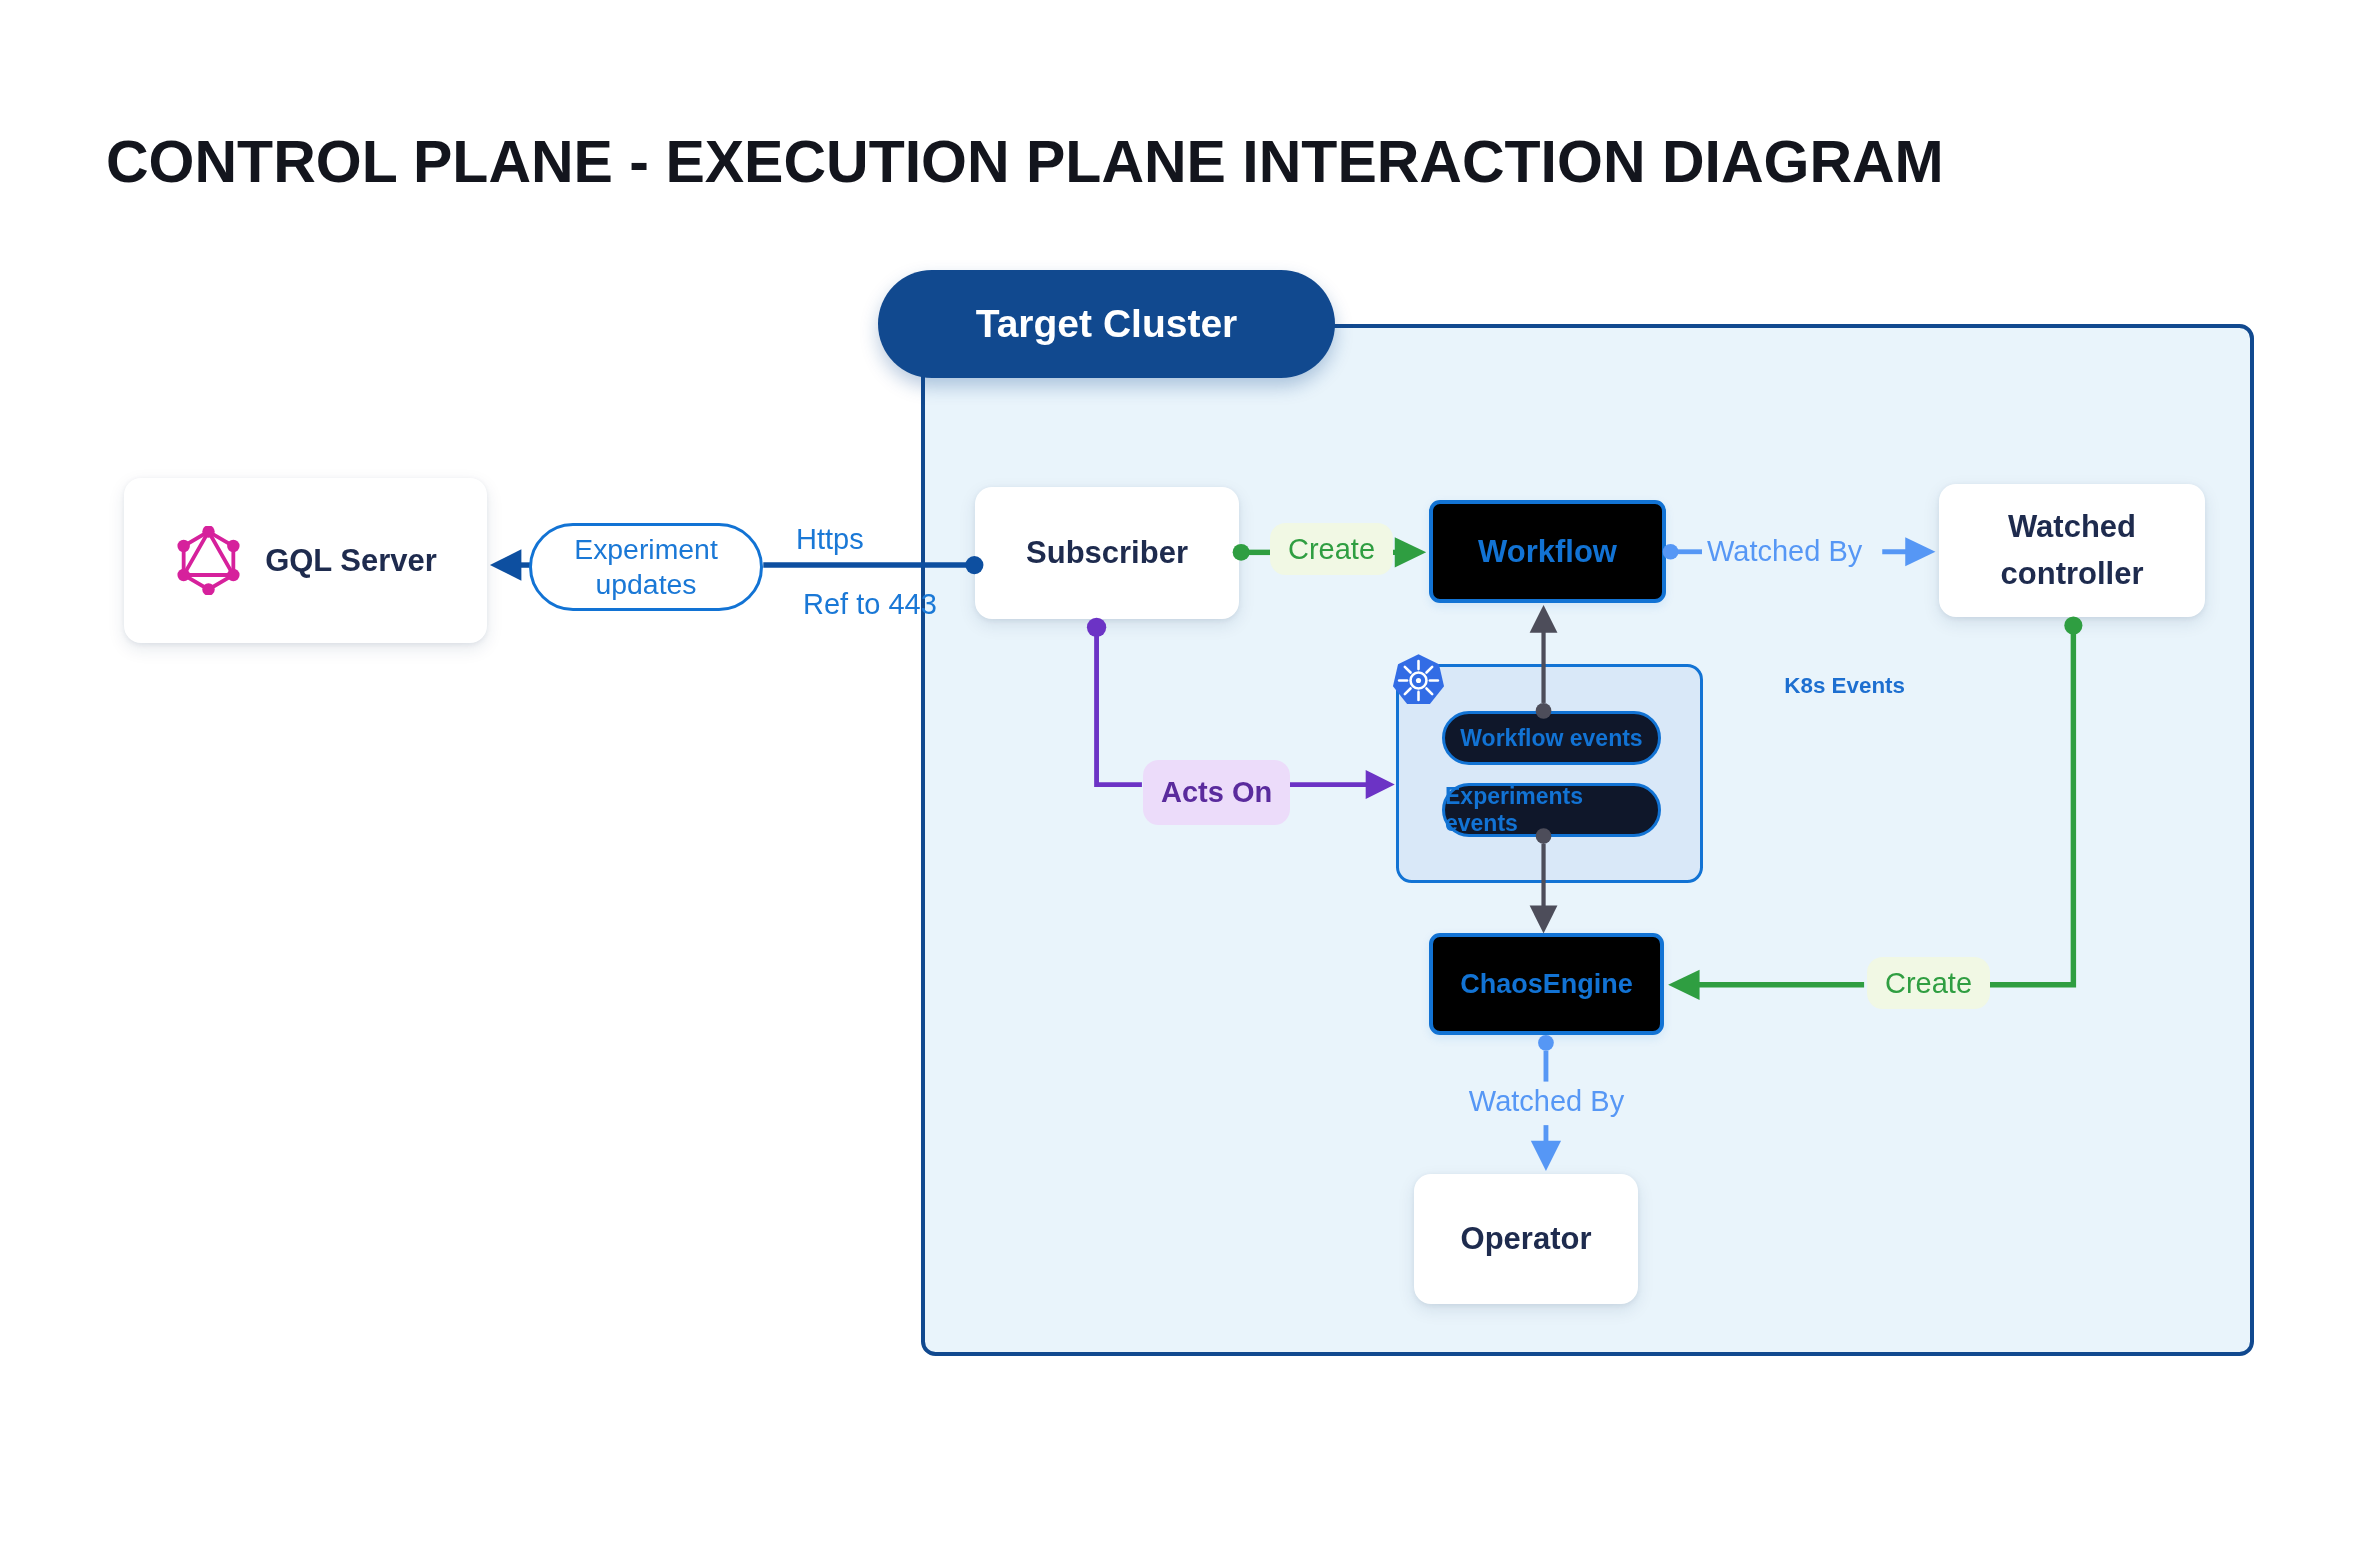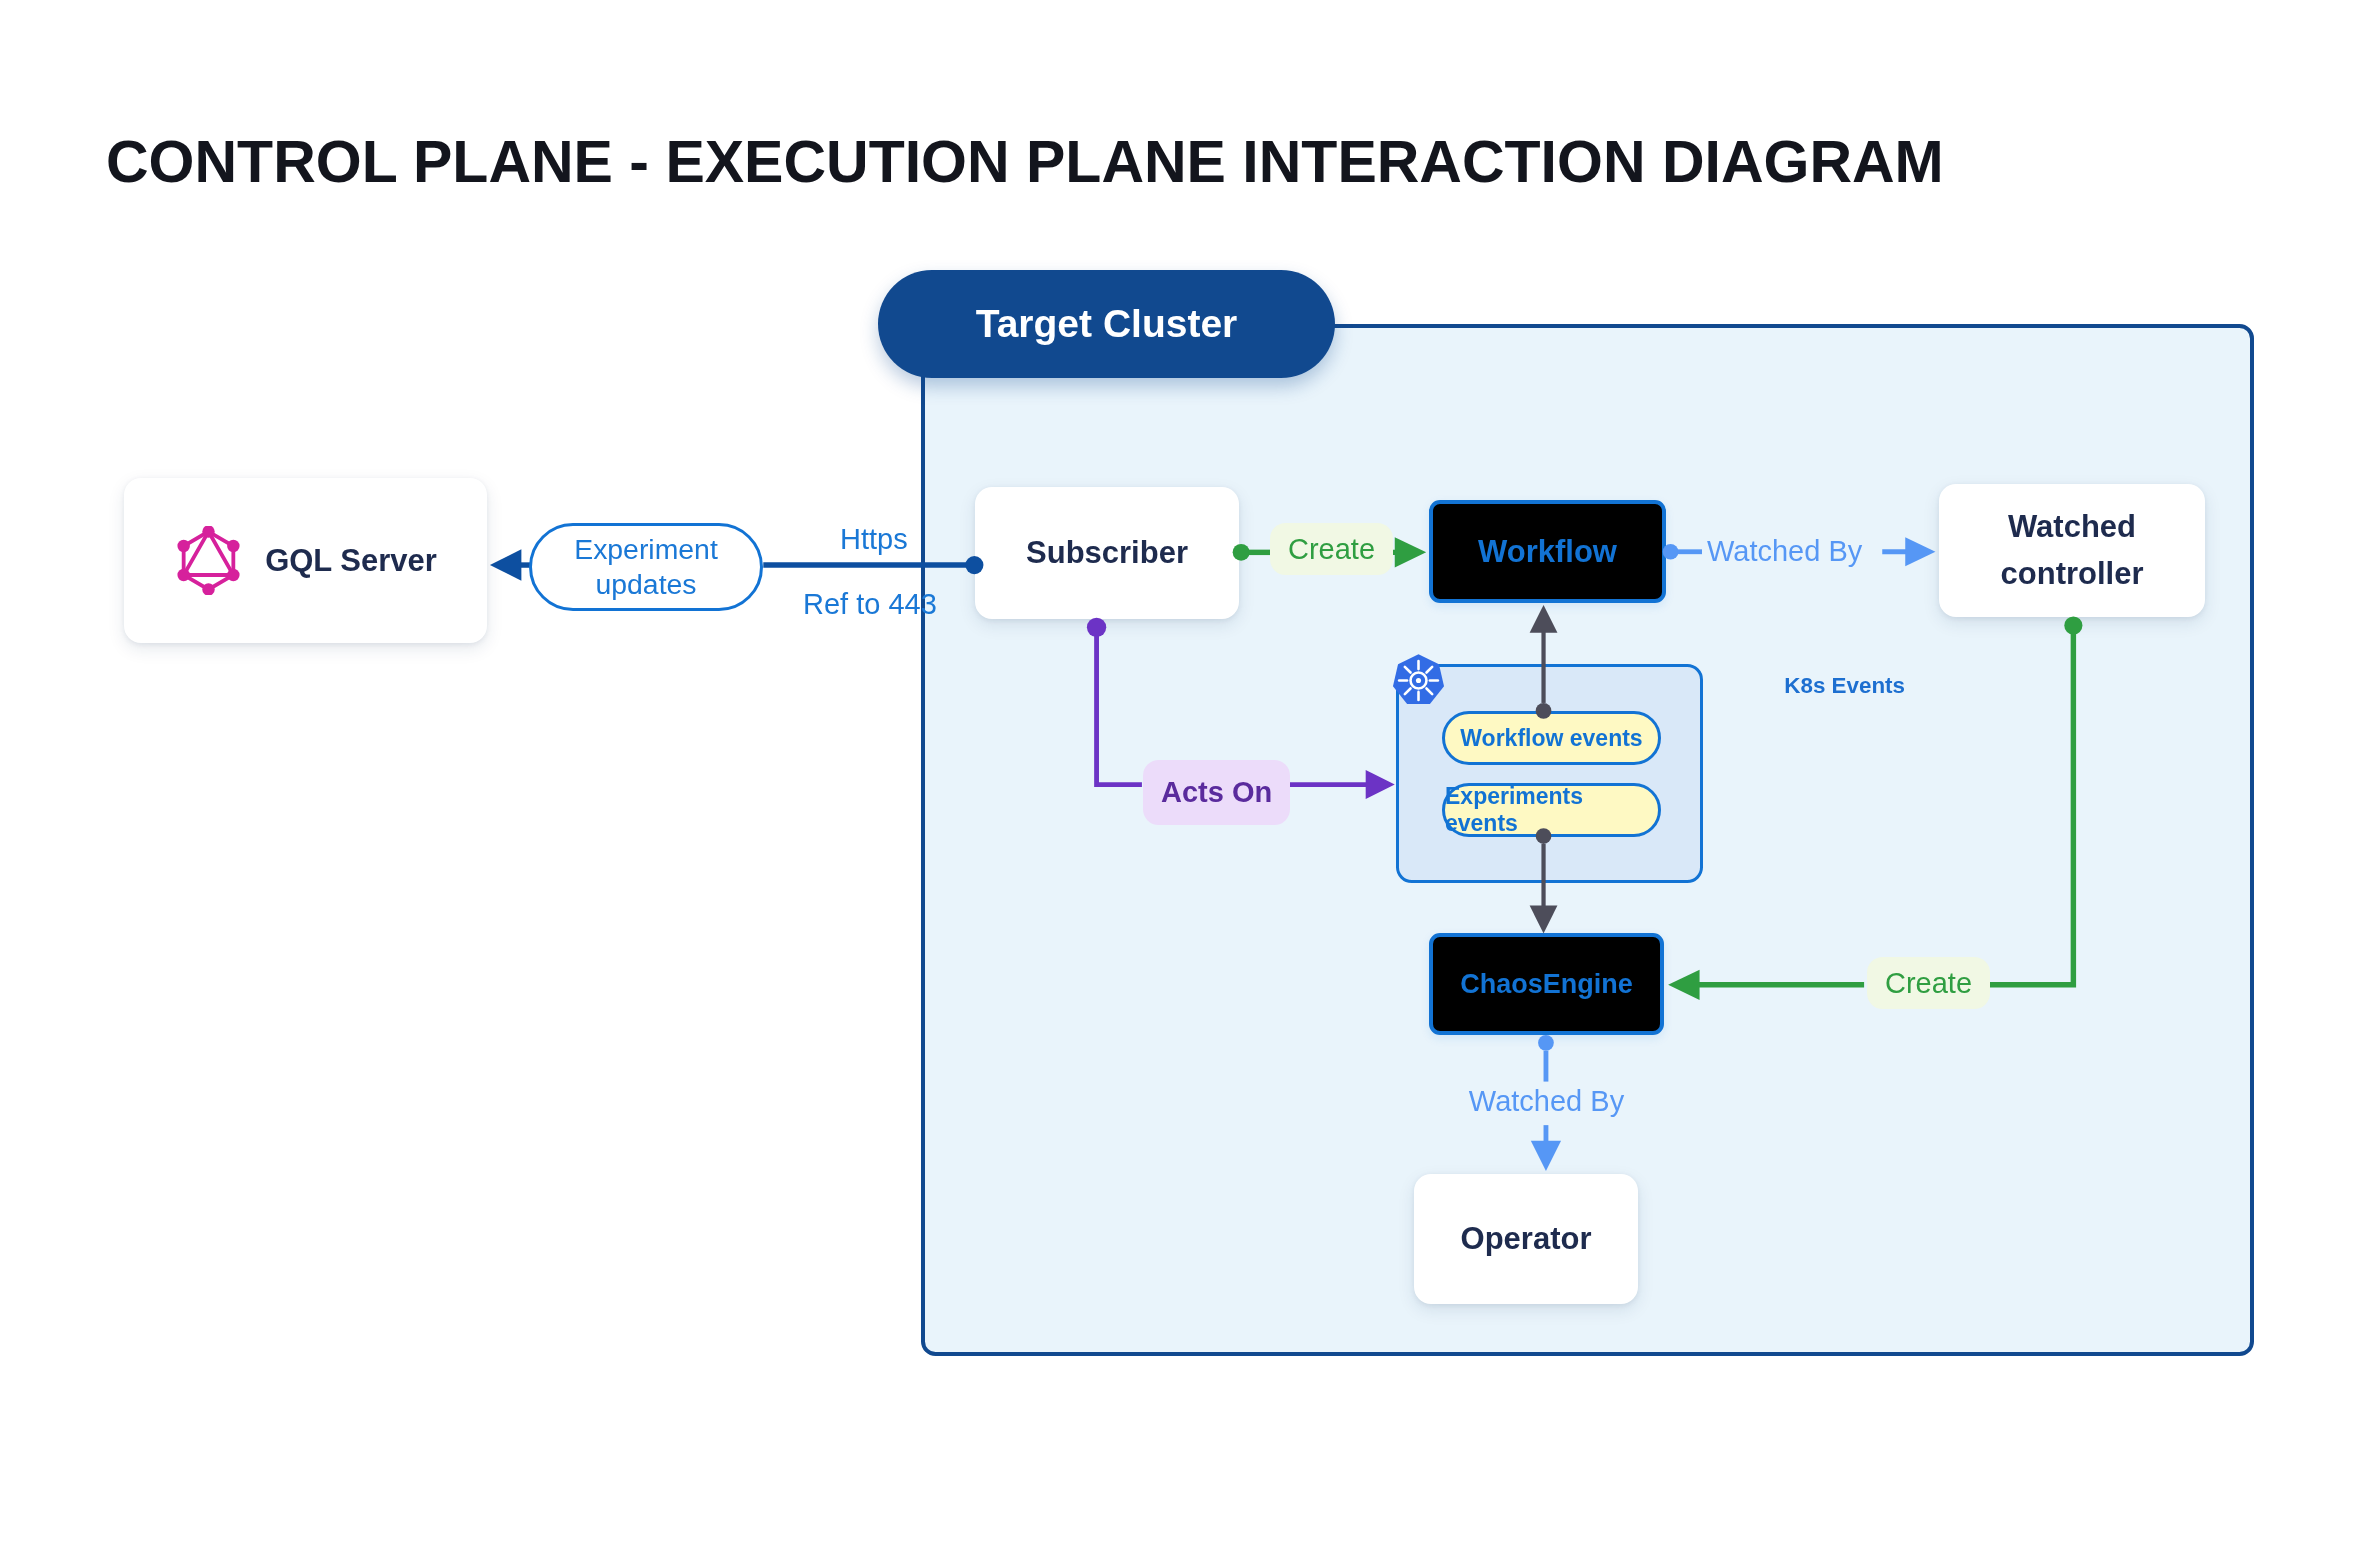--- a/index.html
+++ b/index.html
@@ -95,7 +95,7 @@
   .lbl-purple{
     color:#5a2b9d;background:#ecdcfa;border-radius:15.7px;padding:16px 18px;font-weight:600;
   }
-  .https-label{left:840px;top:523px;text-align:center;}
+  .https-label{left:796px;top:523px;text-align:center;}
   .ref-label{left:803px;top:588px;}
   .watched-by-top{left:1707px;top:535px;}
   .create-workflow{left:1270px;top:523px;}

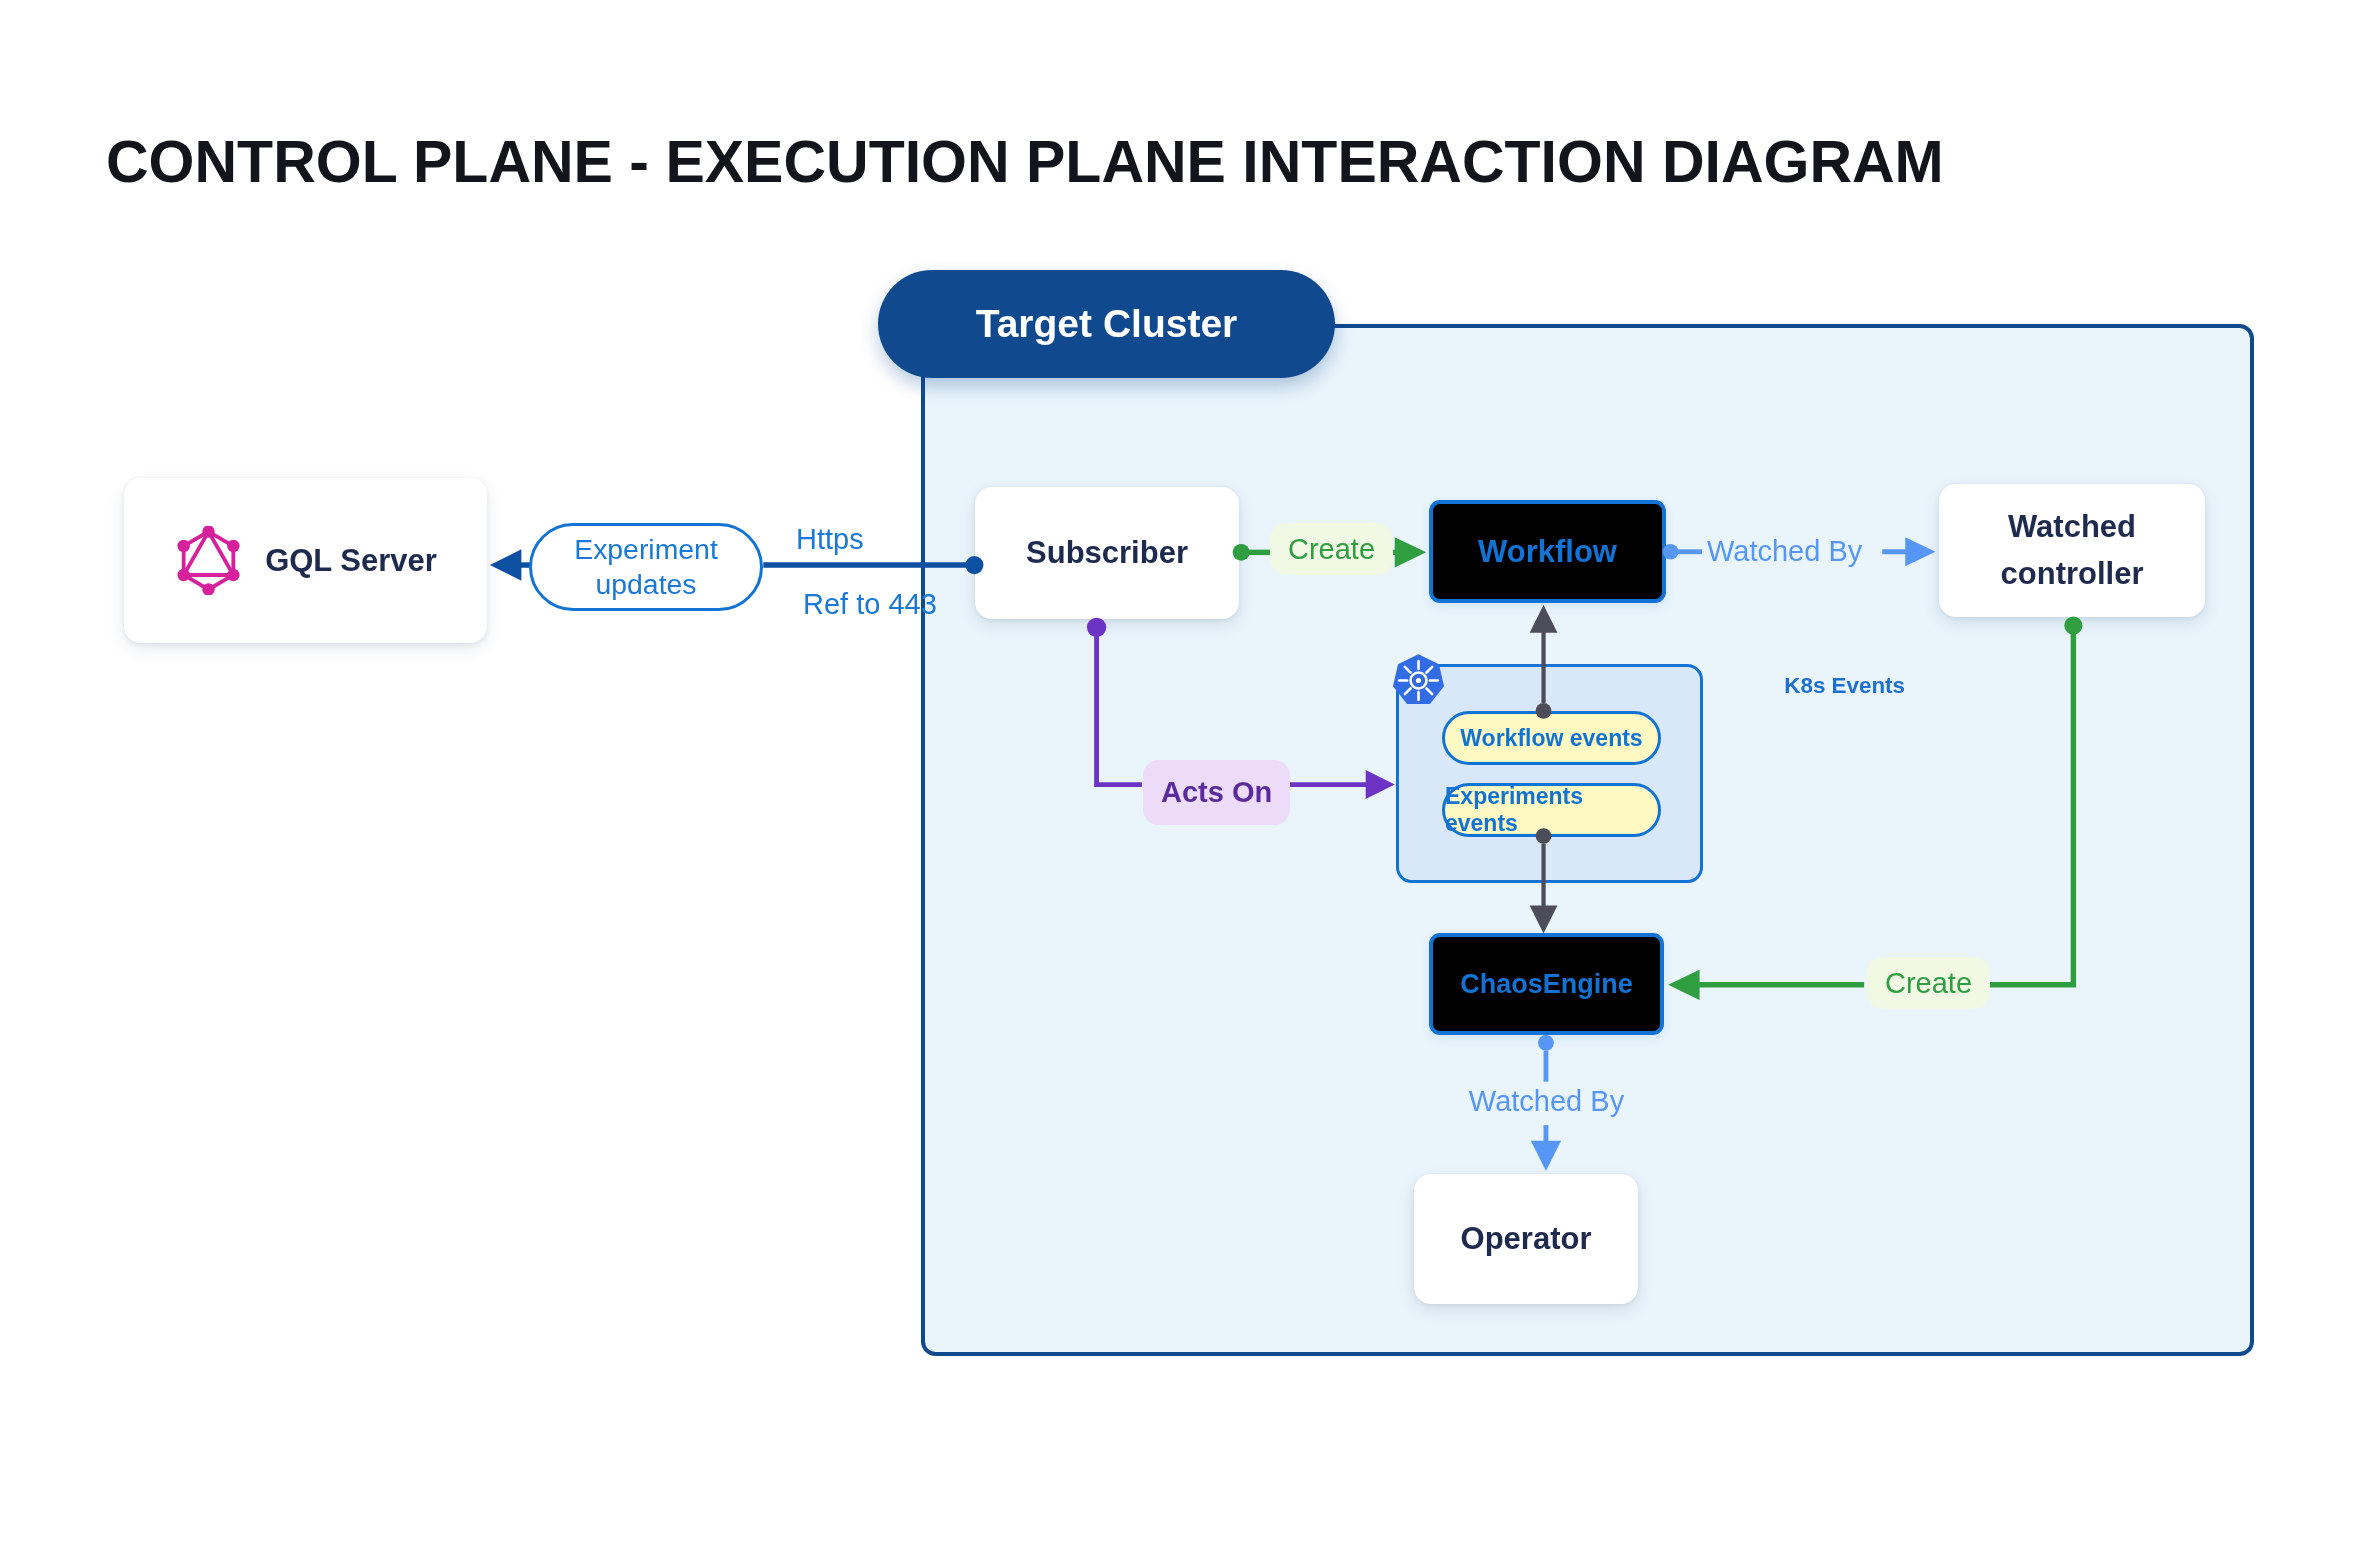--- a/index.html
+++ b/index.html
@@ -68,7 +68,7 @@
   }
   .event-pill{
     width:219px;height:54px;left:1442px;
-    background:#fef9c3;border:3.6px solid #1273d4;border-radius:28px;
+    background:#0f172a;border:3.6px solid #1273d4;border-radius:28px;
     display:flex;align-items:center;justify-content:center;
     color:#1273d4;font-size:23px;font-weight:600;
     box-sizing:border-box;z-index:20;

